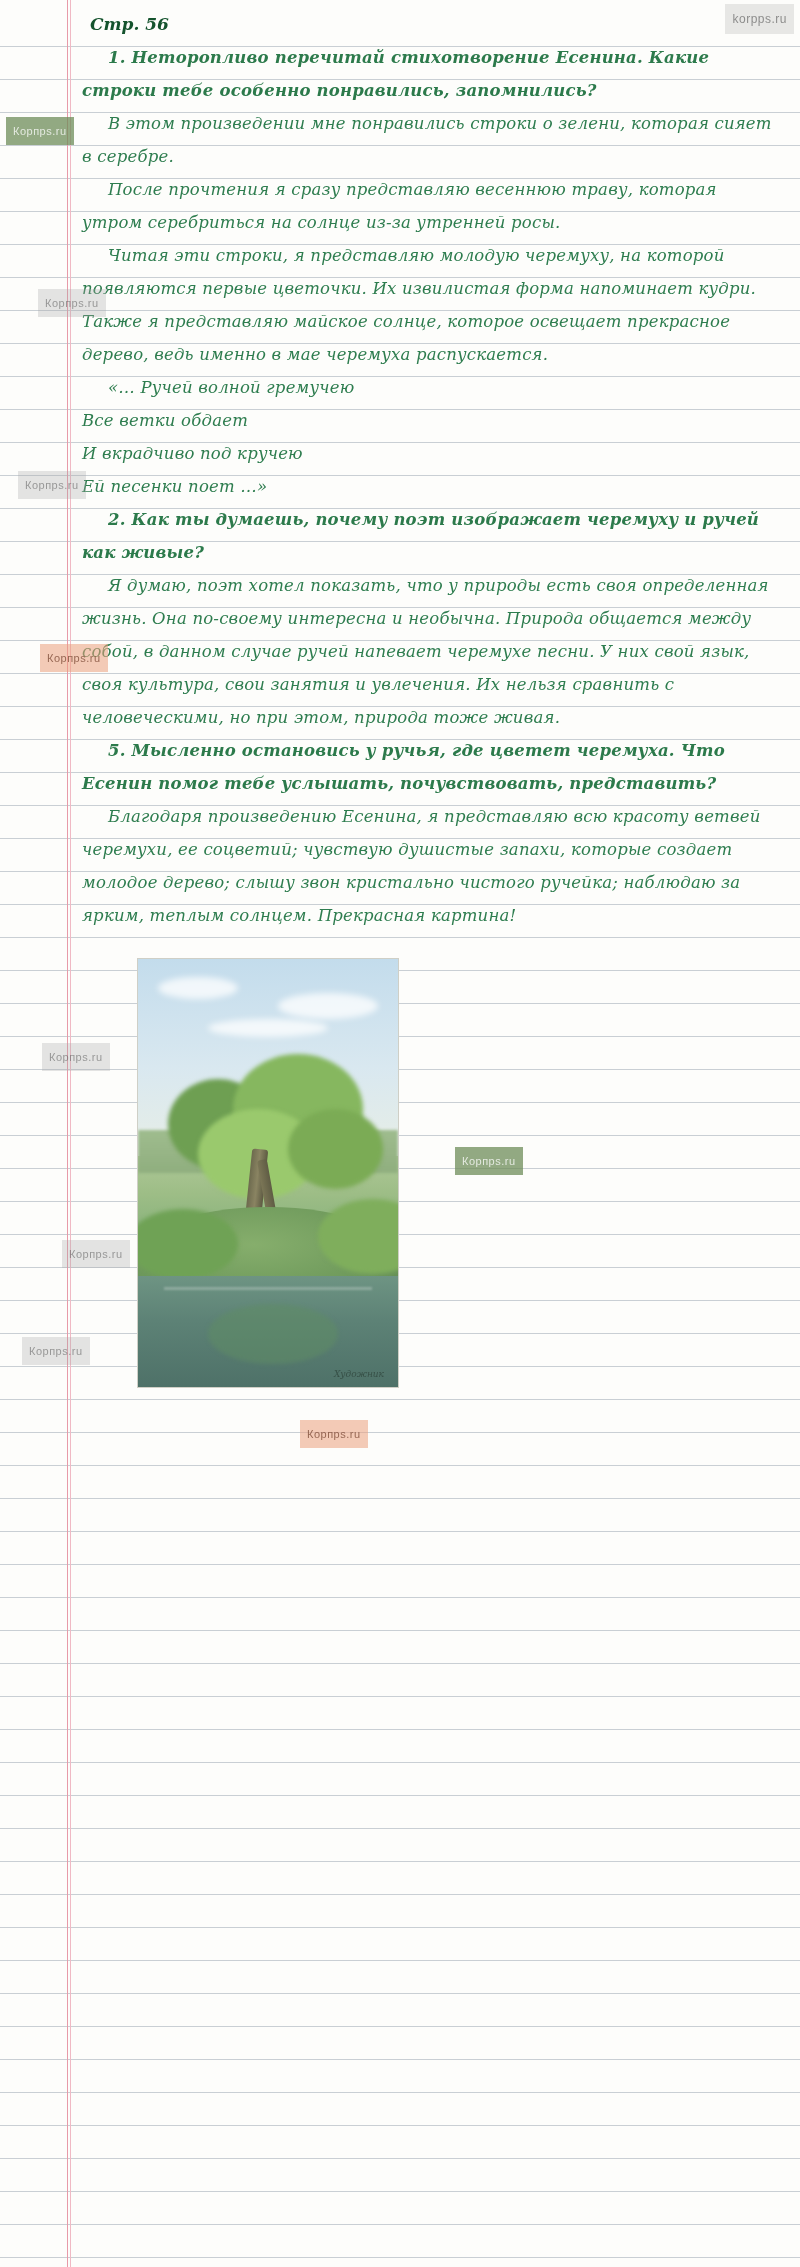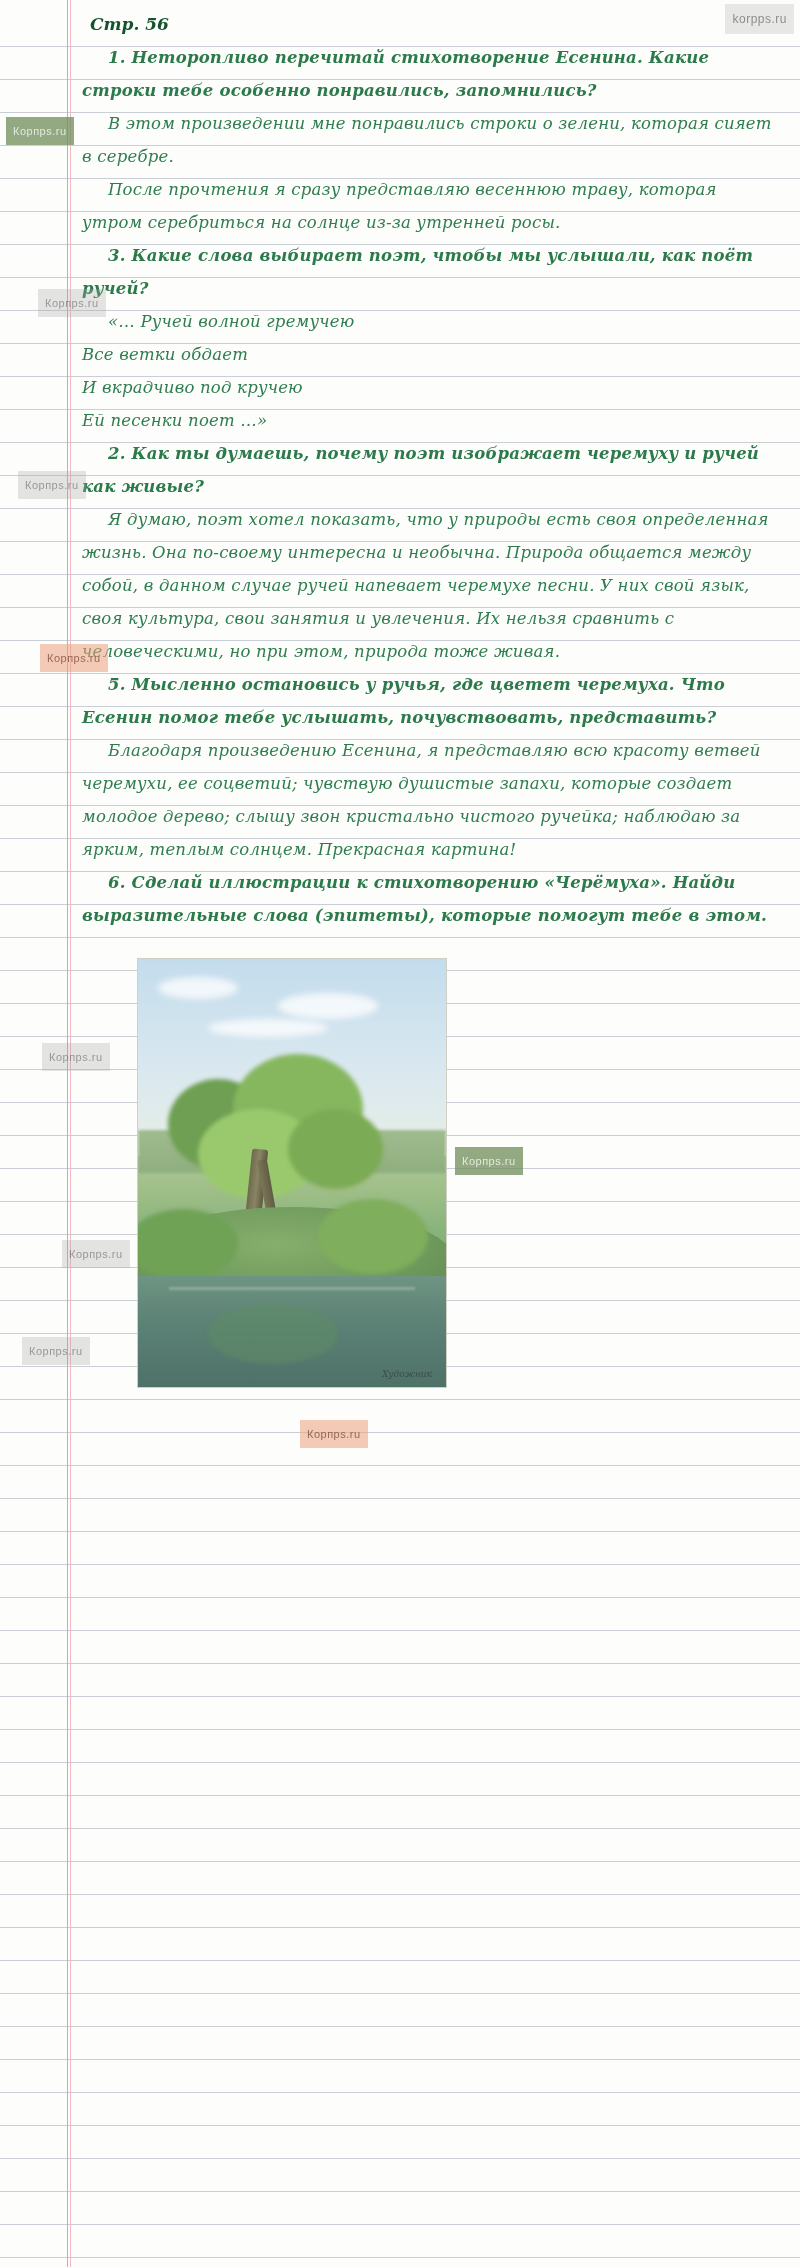--- a/index.html
+++ b/index.html
@@ -191,6 +191,7 @@
     <p class="hw block indent">В этом произведении мне понравились строки о зелени, которая сияет в серебре.</p>
     <p class="hw block indent">После прочтения я сразу представляю весеннюю траву, которая утром серебриться на солнце из-за утренней росы.</p>
 
+    <p class="hw block indent">Читая эти строки, я представляю молодую черемуху, на которой появляются первые цветочки. Их извилистая форма напоминает кудри. Также я представляю майское солнце, которое освещает прекрасное дерево, ведь именно в мае черемуха распускается.</p>
 
     <p class="hw bold block indent">3. Какие слова выбирает поэт, чтобы мы услышали, как поёт ручей?</p>
     <p class="hw poem-line first">«… Ручей волной гремучею</p>

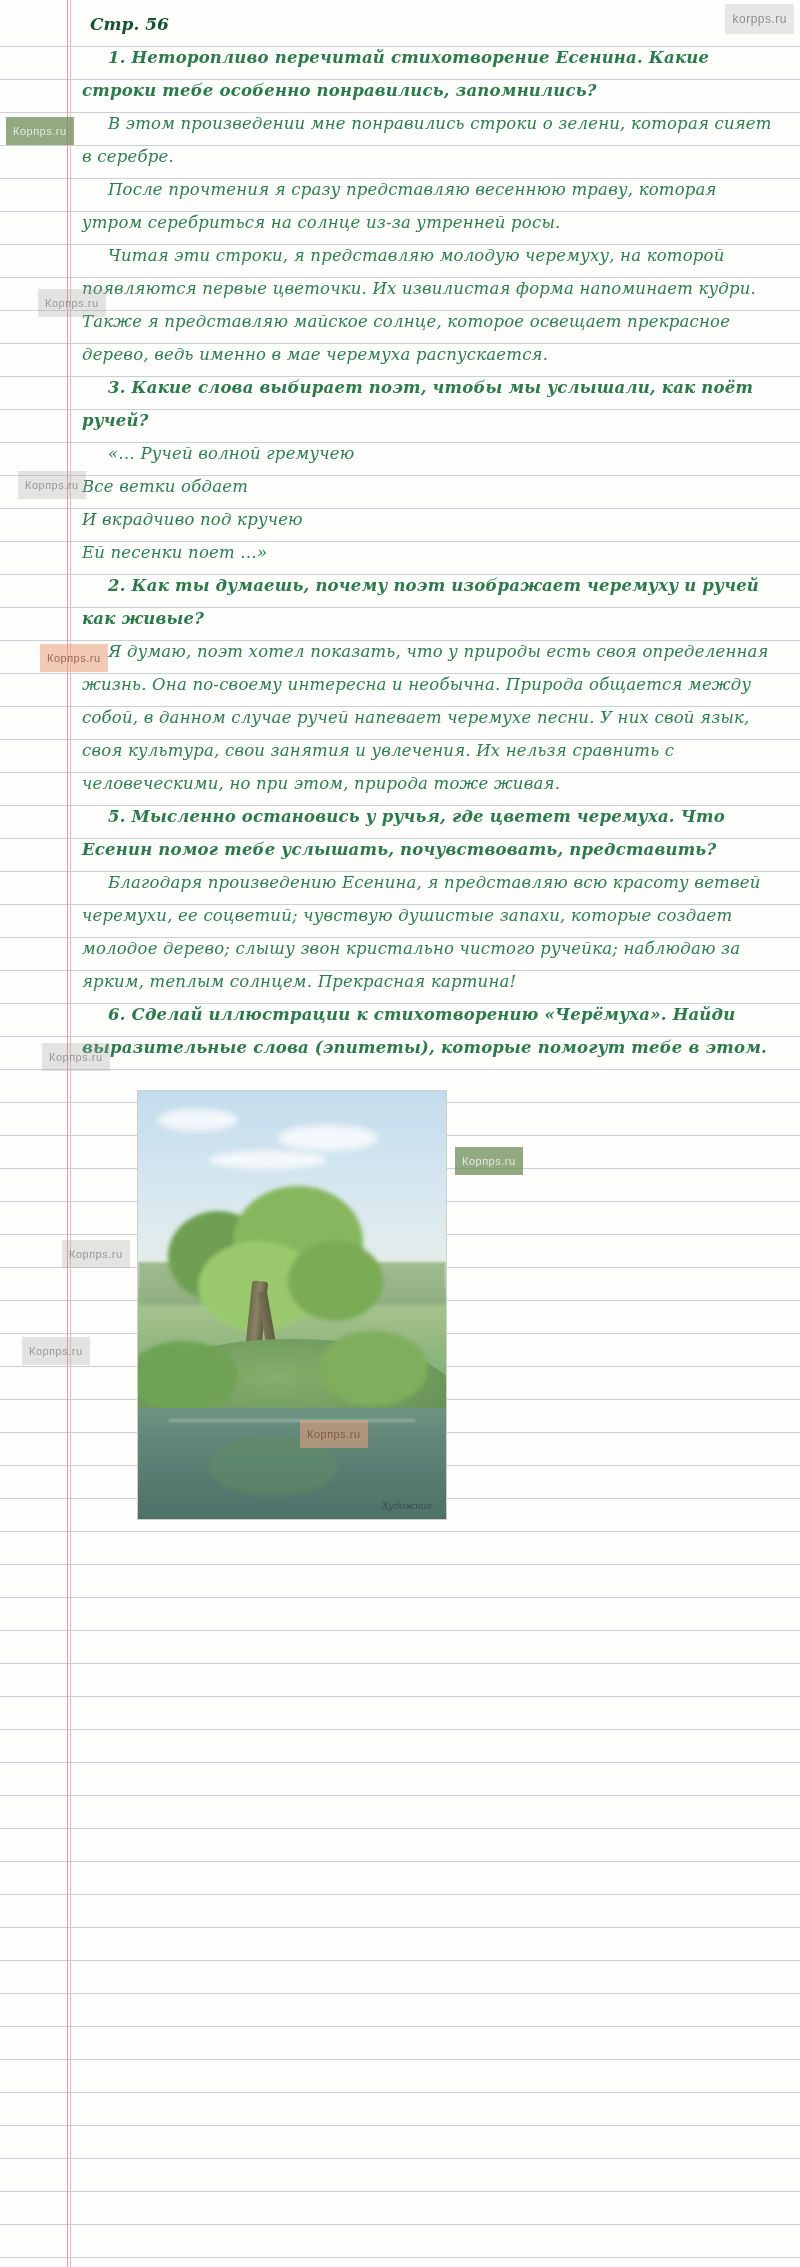--- a/index.html
+++ b/index.html
@@ -193,7 +193,6 @@
 
     <p class="hw block indent">Читая эти строки, я представляю молодую черемуху, на которой появляются первые цветочки. Их извилистая форма напоминает кудри. Также я представляю майское солнце, которое освещает прекрасное дерево, ведь именно в мае черемуха распускается.</p>
 
-    <p class="hw bold block indent">3. Какие слова выбирает поэт, чтобы мы услышали, как поёт ручей?</p>
     <p class="hw poem-line first">«… Ручей волной гремучею</p>
     <p class="hw poem-line">Все ветки обдает</p>
     <p class="hw poem-line">И вкрадчиво под кручею</p>

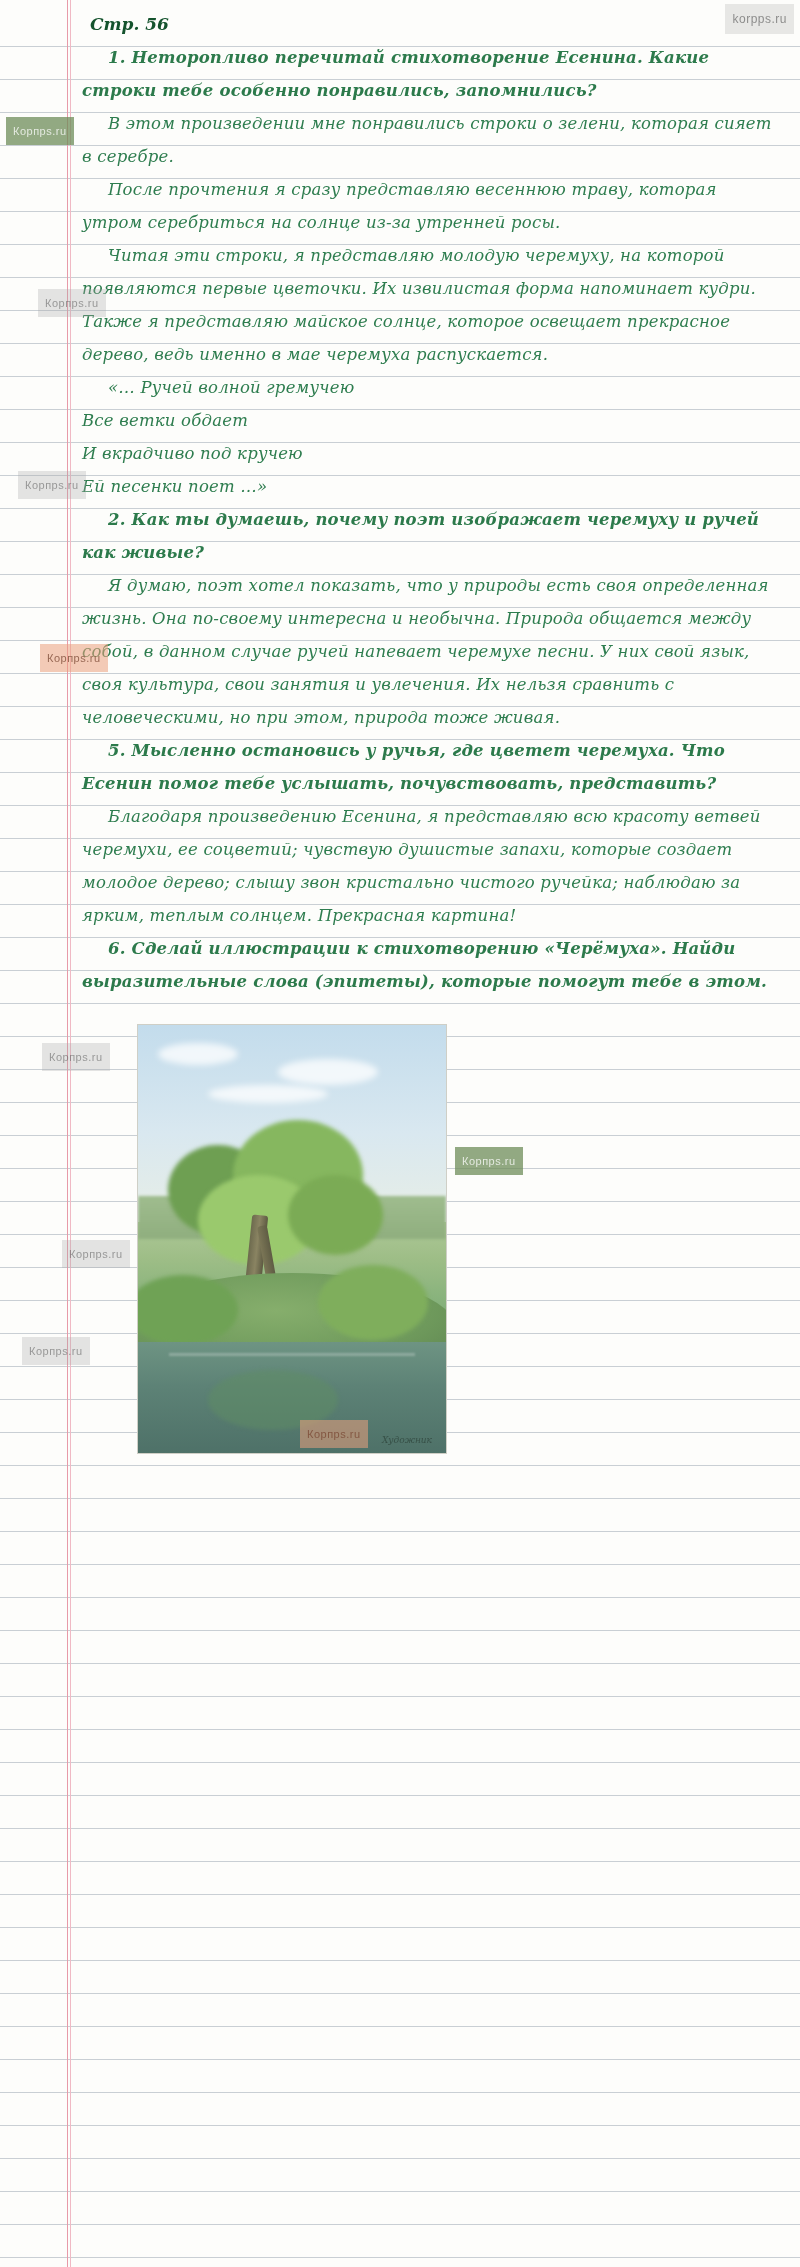--- a/index.html
+++ b/index.html
@@ -204,7 +204,6 @@
     <p class="hw bold block indent">5. Мысленно остановись у ручья, где цветет черемуха. Что Есенин помог тебе услышать, почувствовать, представить?</p>
     <p class="hw block indent">Благодаря произведению Есенина, я представляю всю красоту ветвей черемухи, ее соцветий; чувствую душистые запахи, которые создает молодое дерево; слышу звон кристально чистого ручейка; наблюдаю за ярким, теплым солнцем. Прекрасная картина!</p>
 
-    <p class="hw bold block indent">6. Сделай иллюстрации к стихотворению «Черёмуха». Найди выразительные слова (эпитеты), которые помогут тебе в этом.</p>
 
     <div class="figure">
       <div class="sky"></div>

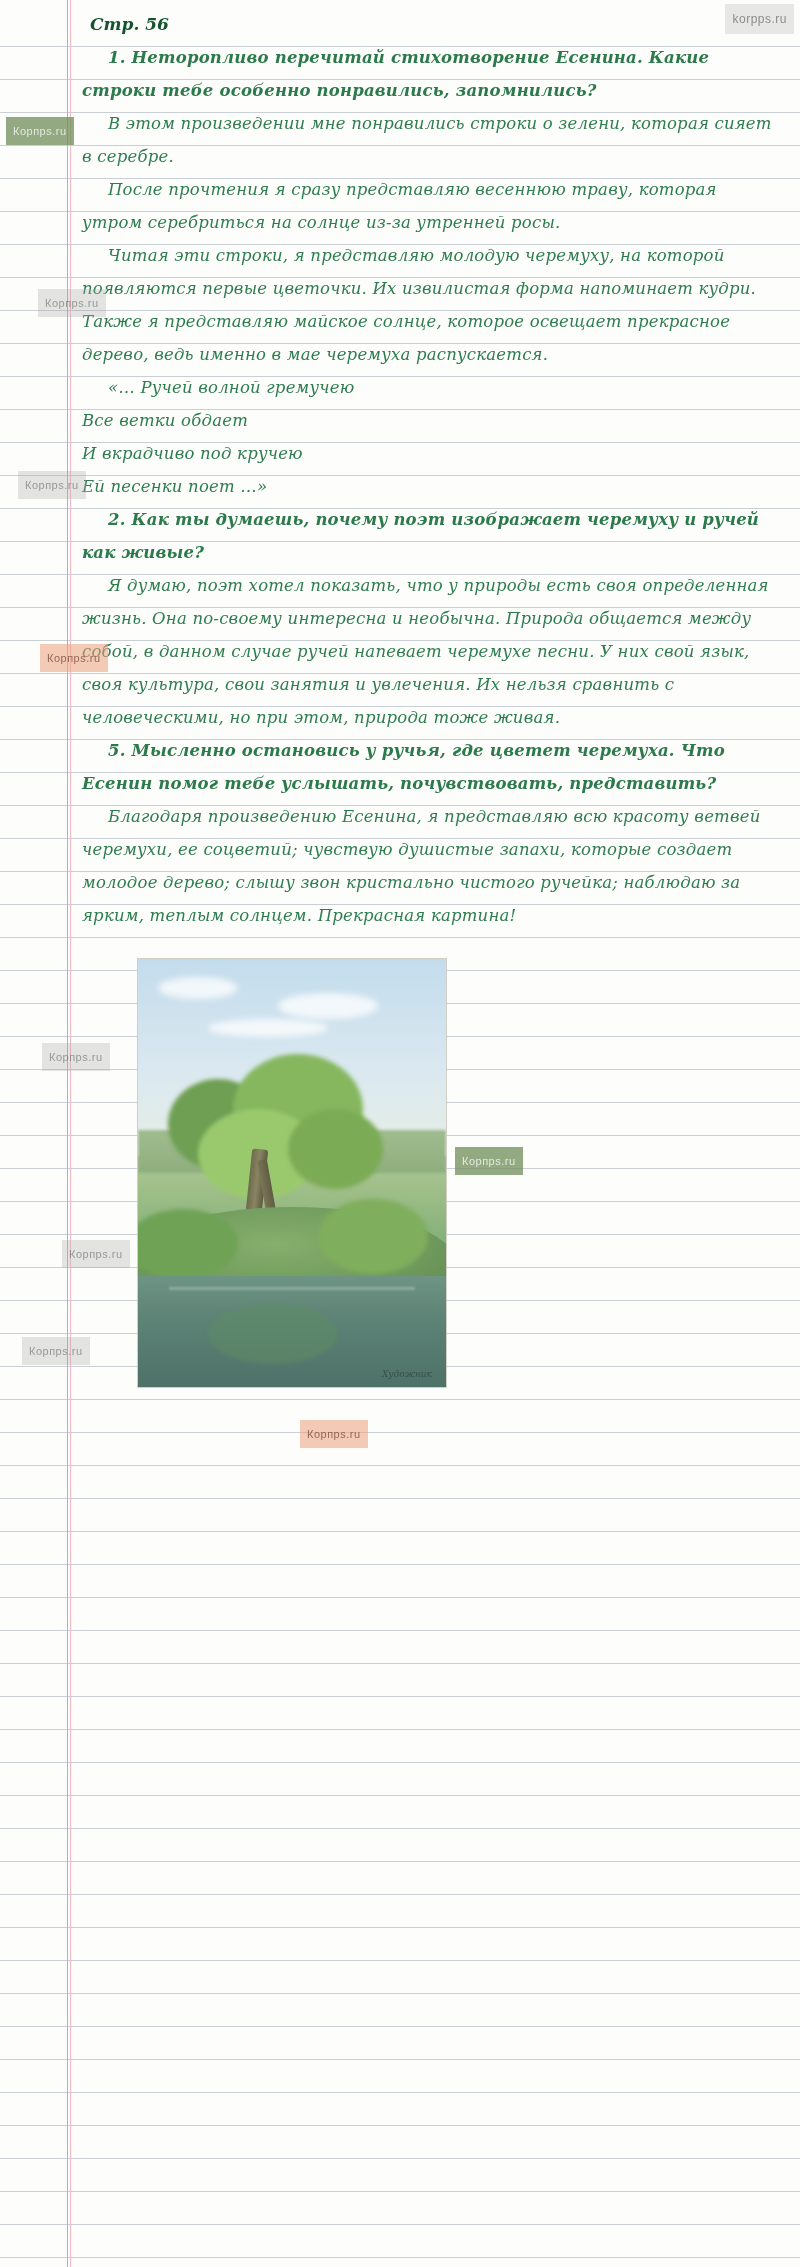--- a/index.html
+++ b/index.html
@@ -108,7 +108,7 @@
   .figure {
     position: relative;
     margin: 26px 0 0 55px;
-    width: 310px;
+    width: 262px;
     height: 430px;
     border: 1px solid #cfcfc6;
     background: linear-gradient(to bottom, #cfe2ef 0%, #dfeaf2 28%, #b9cfa2 40%, #9dbd86 55%, #7fae78 68%, #6e9b82 80%, #5f8d7f 100%);

